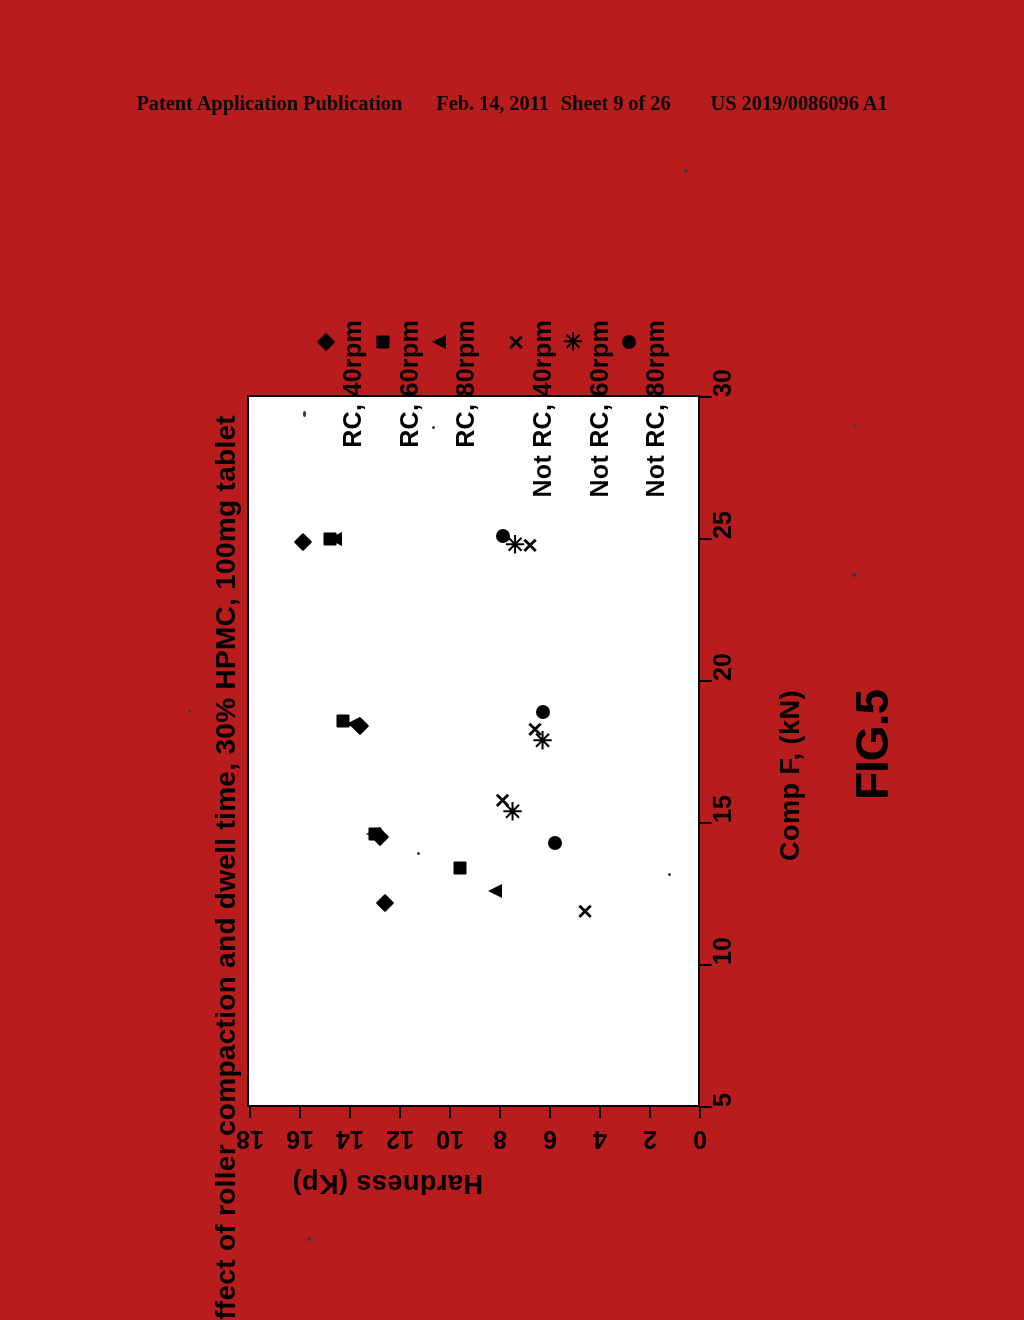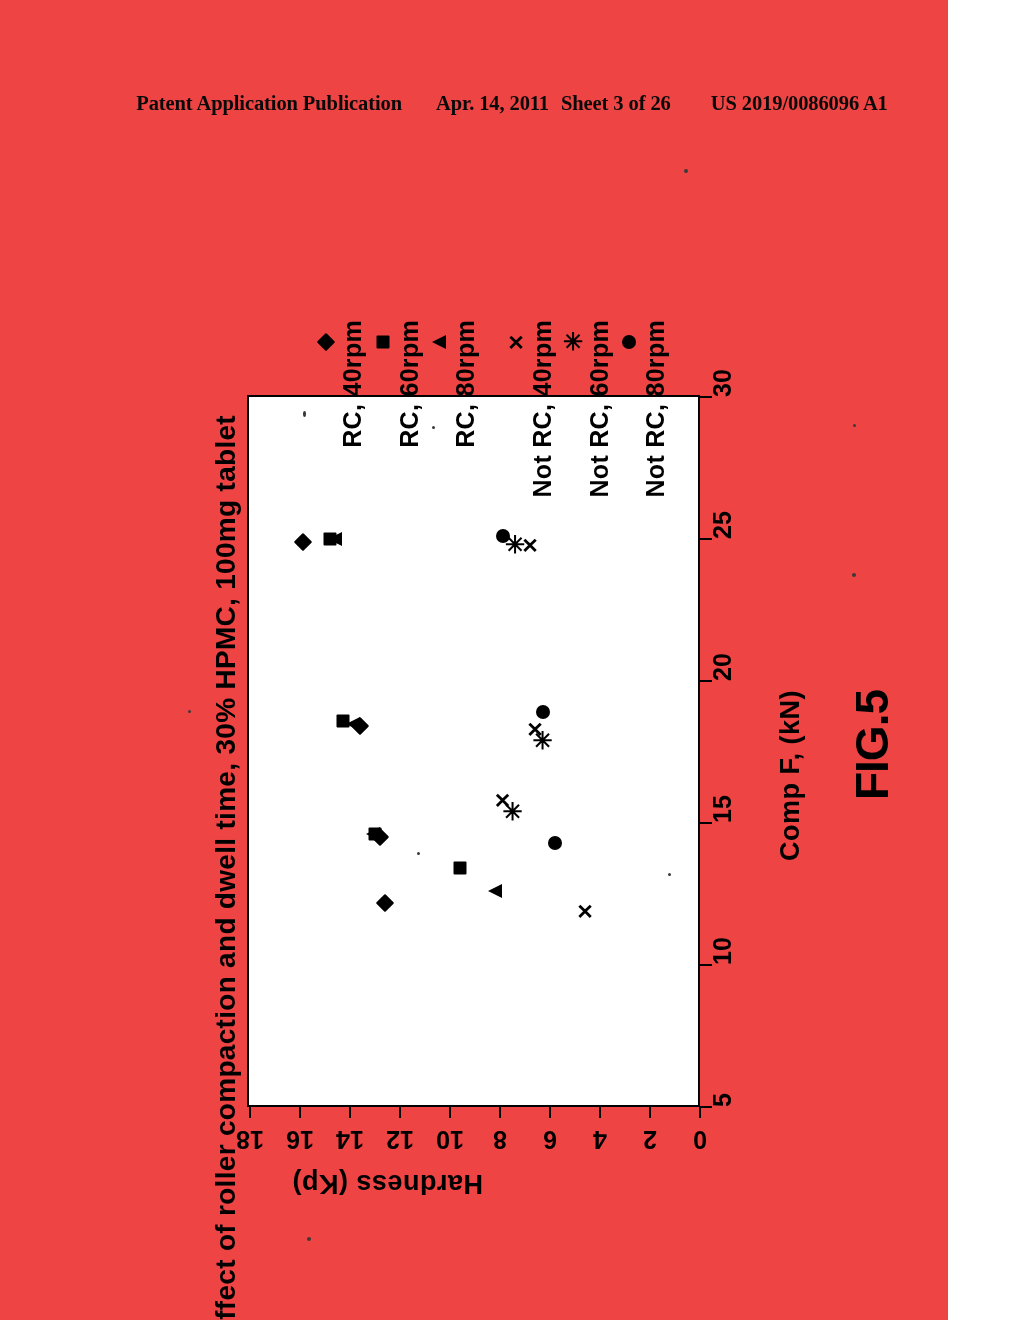--- a/index.html
+++ b/index.html
@@ -14,9 +14,9 @@
   }
   #page {
     position: relative;
-    width: 948px;
+    width: 1024px;
     height: 1320px;
-    background: #ef4444;
+    background: #b91c1c;
     overflow: hidden;
   }
 

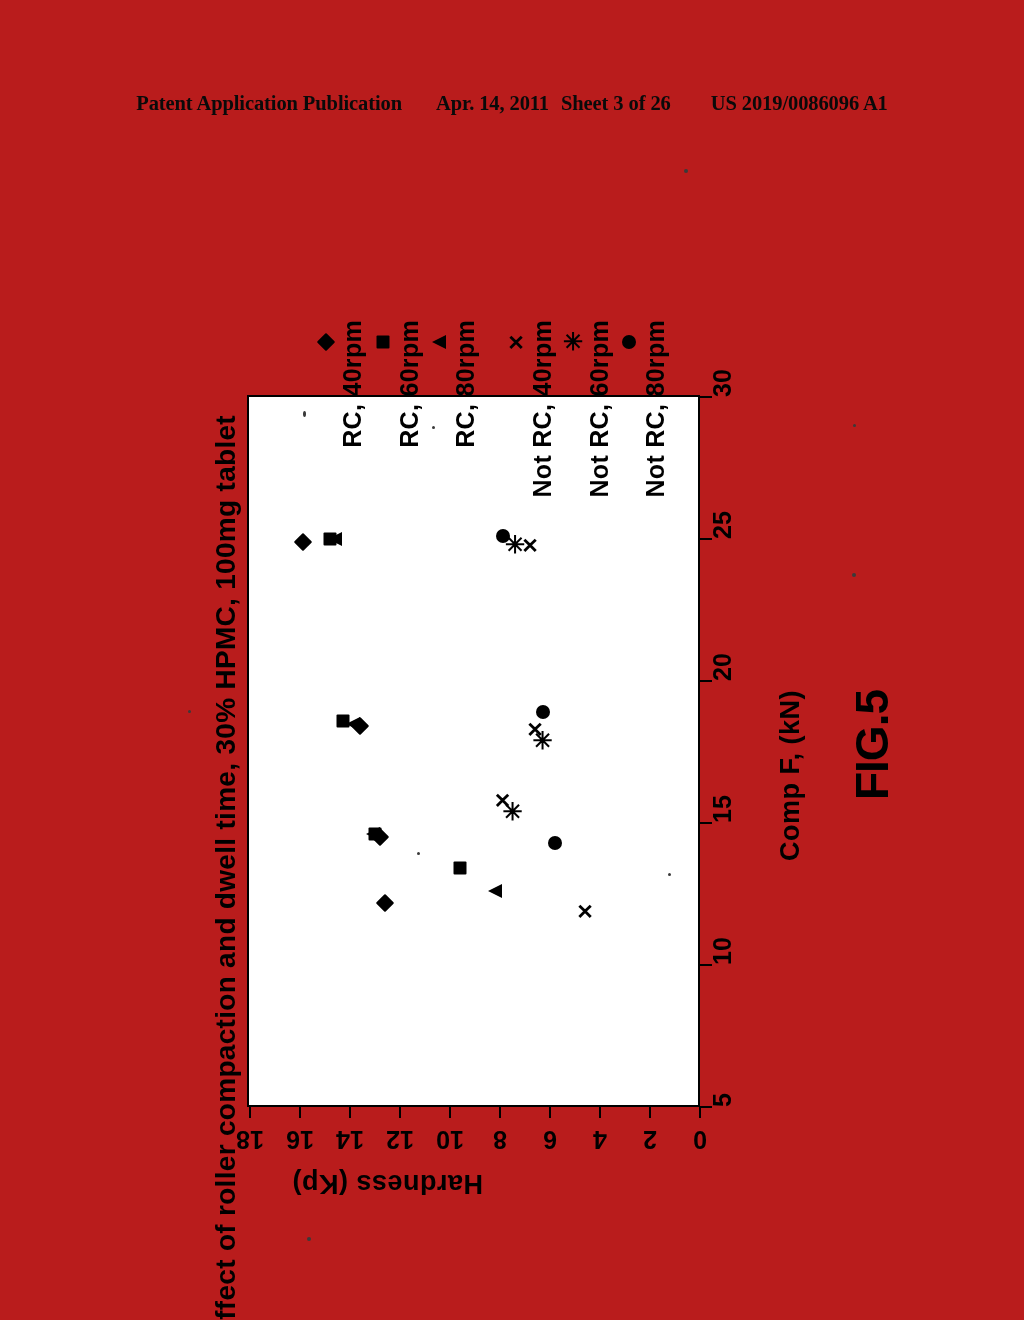--- a/index.html
+++ b/index.html
@@ -224,7 +224,7 @@
   <div id="pub-header">
     <span>Patent Application Publication</span>
     <span class="hdr-gap-a"></span>
-    <span>Apr. 14, 2011</span>
+    <span>Feb. 14, 2011</span>
     <span class="hdr-gap-b"></span>
     <span>Sheet 3 of 26</span>
     <span class="hdr-gap-c"></span>

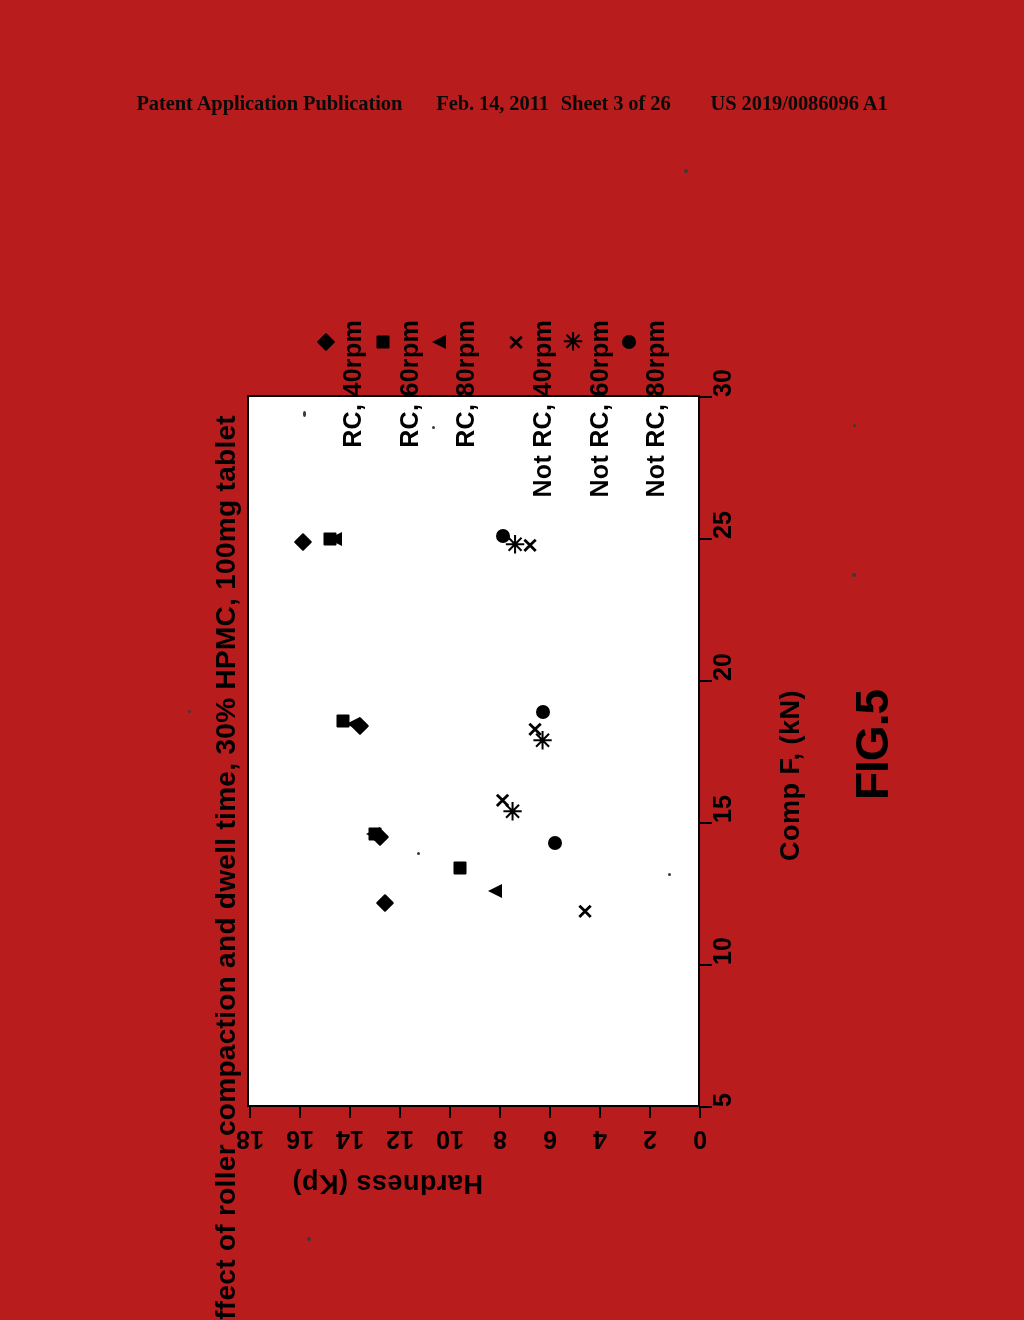--- a/index.html
+++ b/index.html
@@ -226,7 +226,7 @@
     <span class="hdr-gap-a"></span>
     <span>Feb. 14, 2011</span>
     <span class="hdr-gap-b"></span>
-    <span>Sheet 3 of 26</span>
+    <span>Sheet 9 of 26</span>
     <span class="hdr-gap-c"></span>
     <span>US 2019/0086096 A1</span>
   </div>

